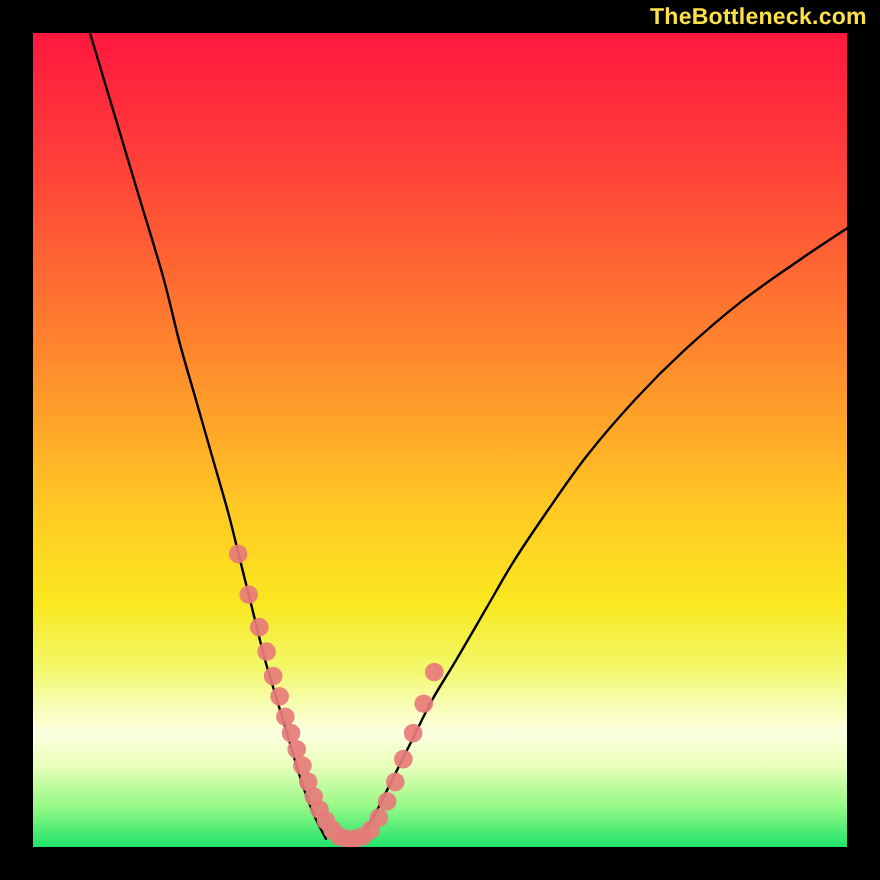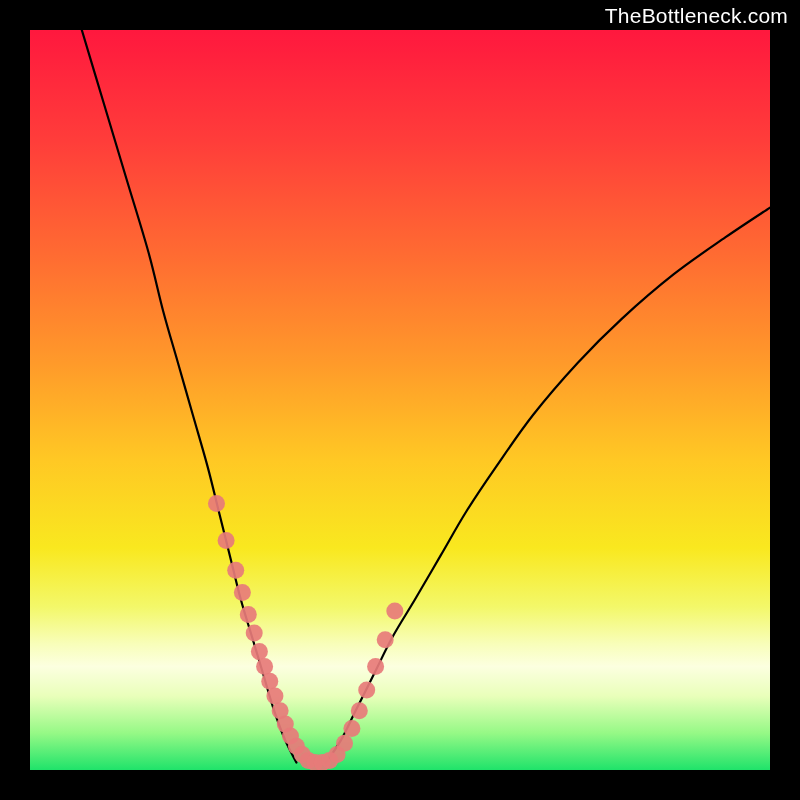--- a/index.html
+++ b/index.html
@@ -43,9 +43,9 @@
     position: absolute;
     top: 4px;
     right: 12px;
-    color: #ffffff;
+    color: #fde047;
     font-size: 21px;
-    font-weight: 400;
+    font-weight: 700;
     letter-spacing: 0.2px;
   }
 </style>

